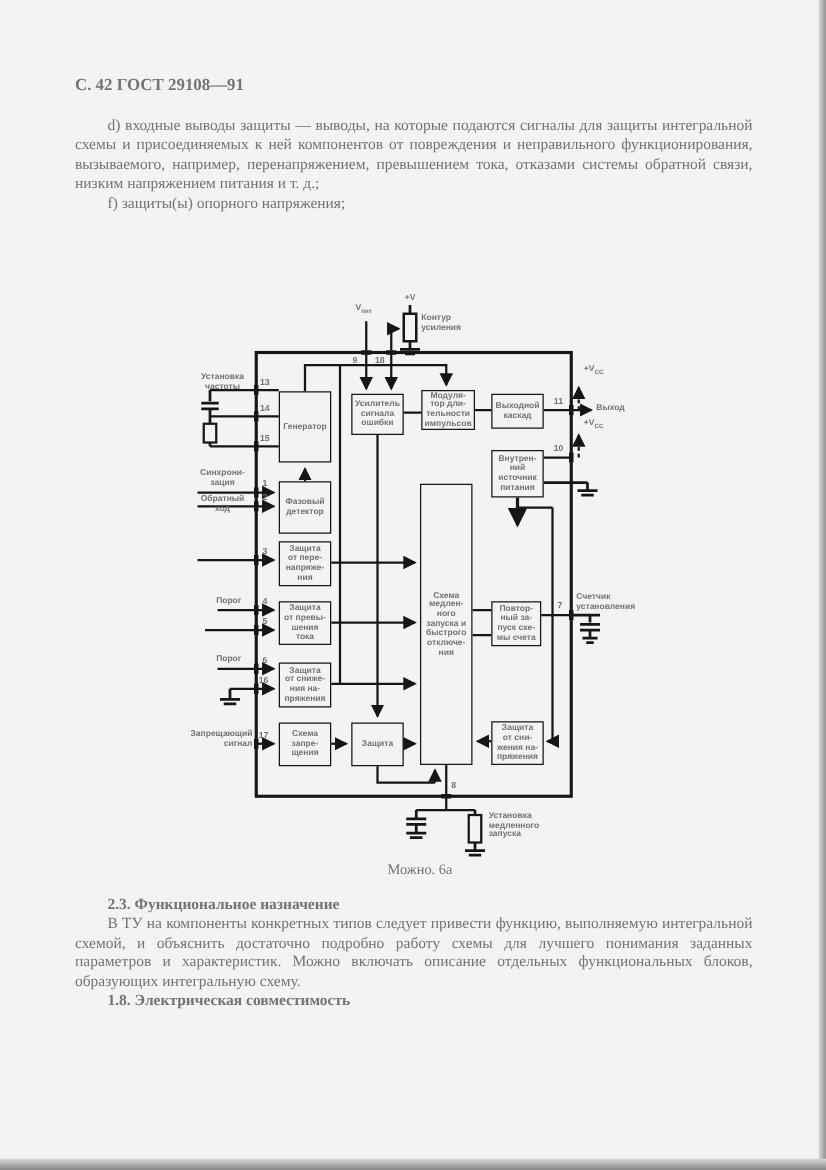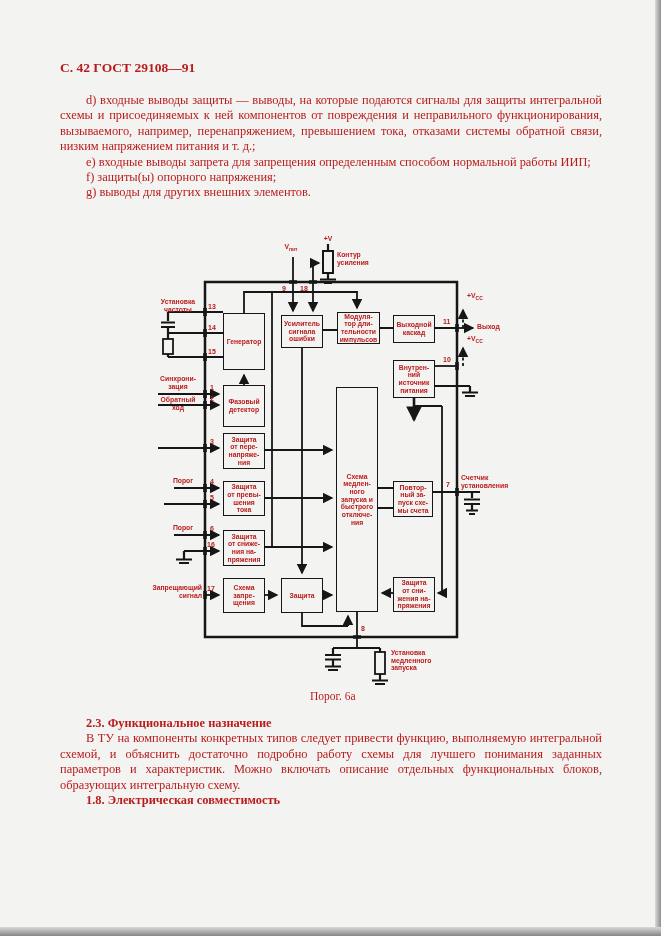--- a/index.html
+++ b/index.html
@@ -4,7 +4,7 @@
 <style>
   html,body{margin:0;padding:0;background:#e9e9e7;}
   .page{position:relative;width:661px;height:936px;background:#f3f3f1;overflow:hidden;
-        font-family:"Liberation Serif", serif;color:#b91c1c;}
+        font-family:"Liberation Serif", serif;color:#737373;}
   .edge-r{position:absolute;right:0;top:0;width:6px;height:100%;
           background:linear-gradient(to right,#d9d9d7,#8f8f8d);}
   .edge-b{position:absolute;left:0;bottom:0;width:100%;height:9px;

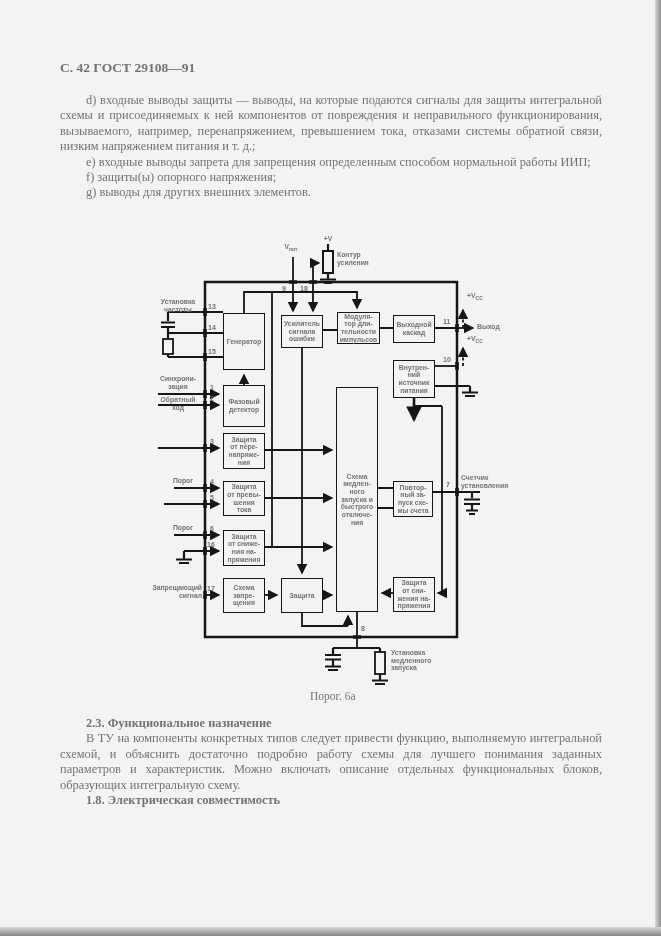--- a/index.html
+++ b/index.html
@@ -39,7 +39,6 @@
 
   <div class="textcol" style="top:93px;">
     <p>d) входные выводы защиты — выводы, на которые подаются сигналы для защиты интегральной схемы и присоединяемых к ней компонентов от повреждения и неправильного функционирования, вызываемого, например, перенапряжением, превышением тока, отказами системы обратной связи, низким напряжением питания и т. д.;</p>
-    <p>e) входные выводы запрета для запрещения определенным способом нормальной работы ИИП;</p>
     <p>f) защиты(ы) опорного напряжения;</p>
     <p>g) выводы для других внешних элементов.</p>
   </div>

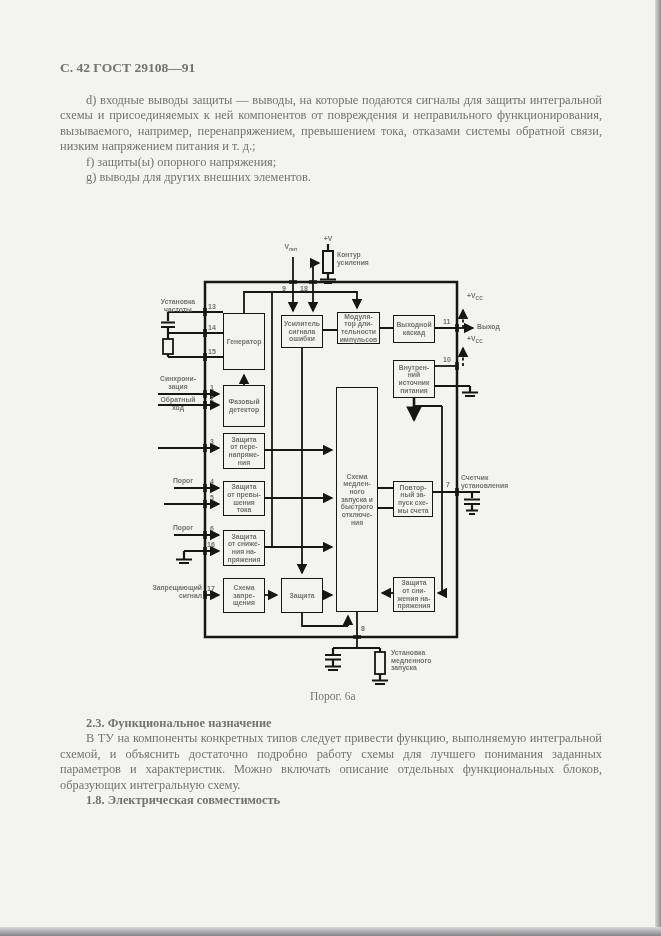--- a/index.html
+++ b/index.html
@@ -40,7 +40,6 @@
   <div class="textcol" style="top:93px;">
     <p>d) входные выводы защиты — выводы, на которые подаются сигналы для защиты интегральной схемы и присоединяемых к ней компонентов от повреждения и неправильного функционирования, вызываемого, например, перенапряжением, превышением тока, отказами системы обратной связи, низким напряжением питания и т. д.;</p>
     <p>f) защиты(ы) опорного напряжения;</p>
-    <p>g) выводы для других внешних элементов.</p>
   </div>
 
 

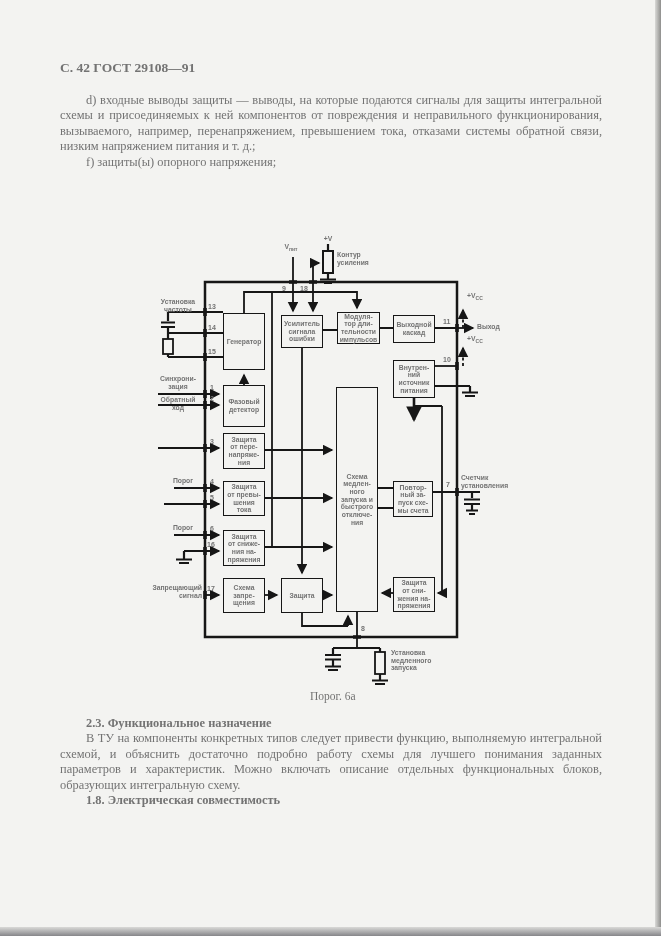--- a/index.html
+++ b/index.html
@@ -209,7 +209,7 @@
     <div class="pin" style="left:182px;top:49px">18</div>
   </div>
 
-  <div class="caption">Порог. 6а</div>
+  <div class="caption">Можно. 6а</div>
 
   <div class="textcol" style="top:716px;">
     <p class="b">2.3. Функциональное назначение</p>

